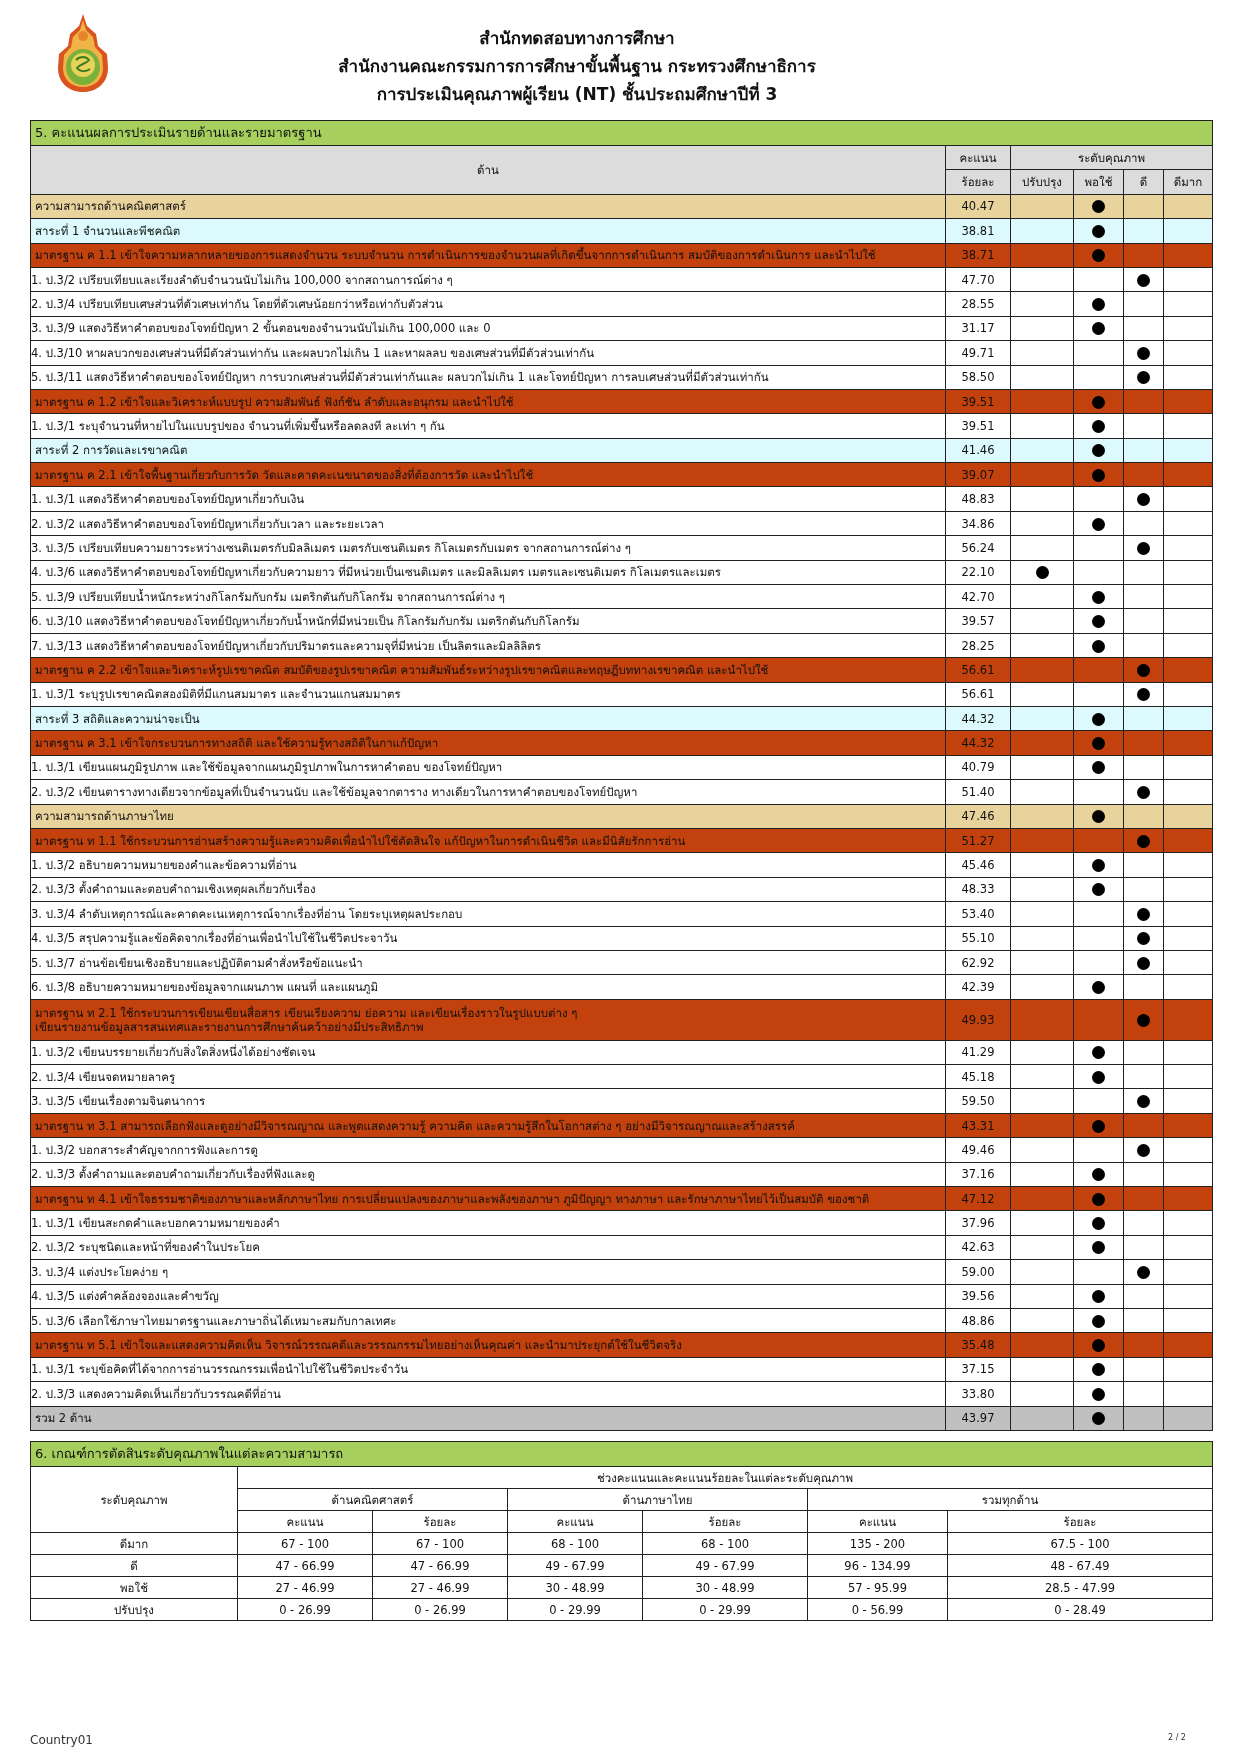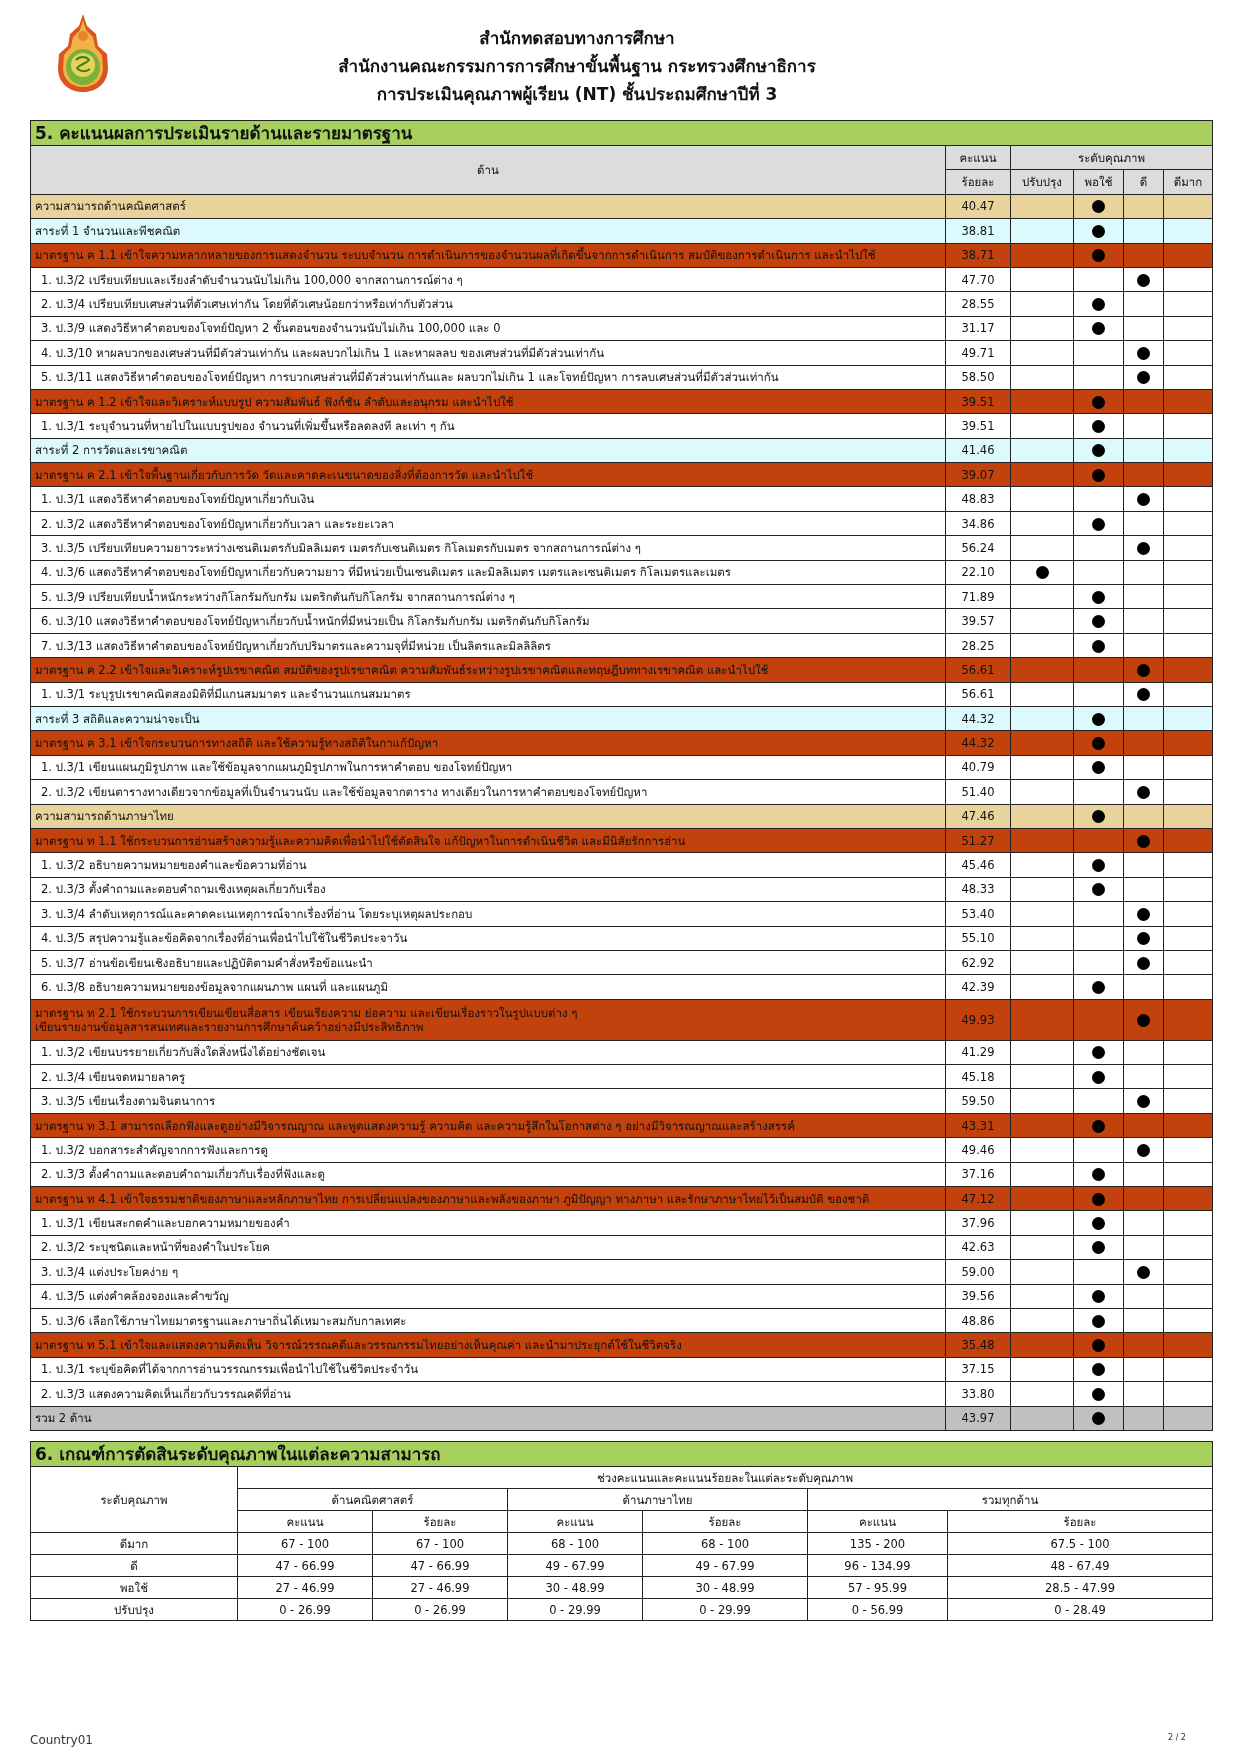--- a/index.html
+++ b/index.html
@@ -10,7 +10,7 @@
   table { border-collapse:collapse; table-layout:fixed; position:absolute; left:30px; width:1182px; }
   td, th { border:1px solid #222; padding:0 4px; font-size:11.5px; font-weight:normal; height:23.4px; line-height:14px; overflow:hidden; white-space:nowrap; }
   #main { top:120px; }
-  .sec-head td { background:#a6cf5d; font-weight:bold; font-size:17px; height:24px; }
+  .sec-head td { background:#a6cf5d; font-weight:normal; font-size:13px; height:24px; }
   .col-head th { background:#dcdcdc; text-align:center; }
   .r-aptitude td { background:#e8d39c; }
   .r-strand td { background:#dcfafd; }

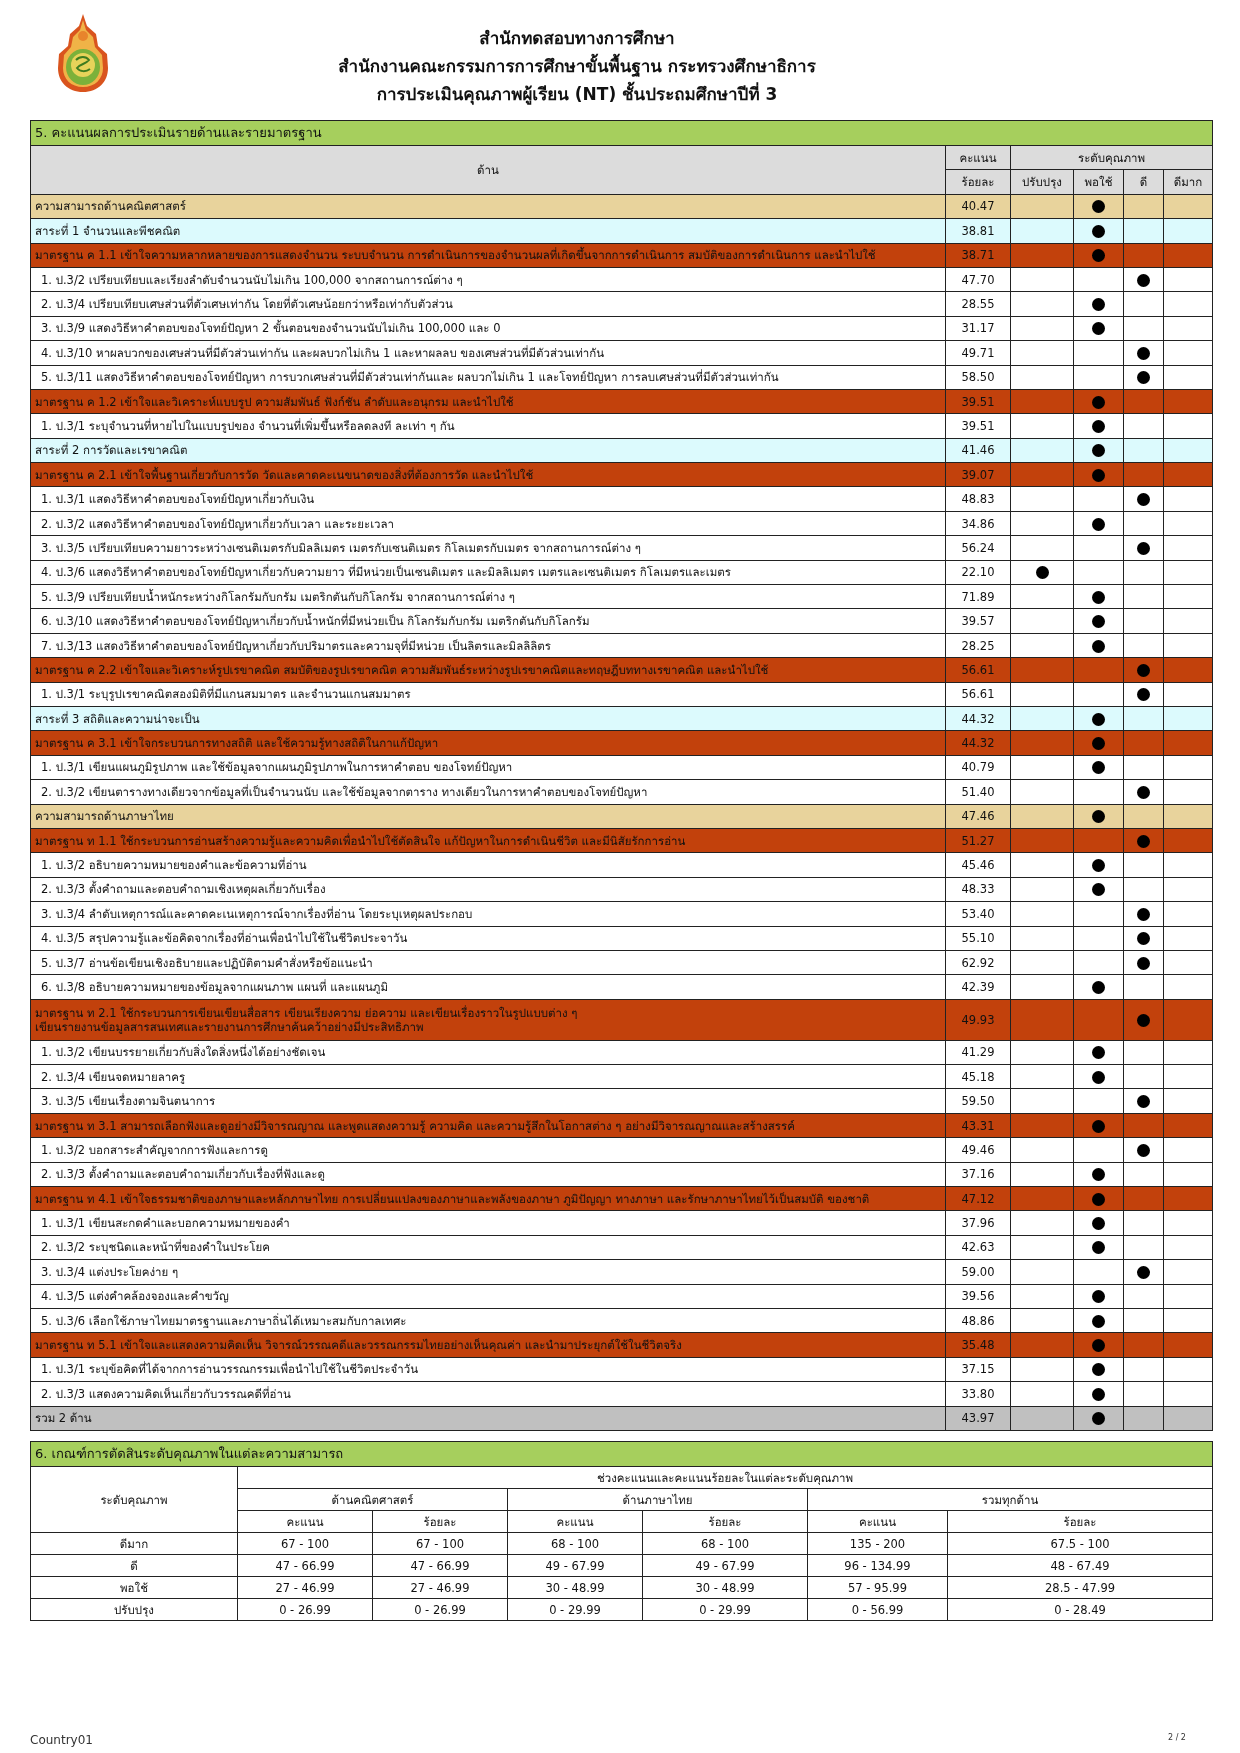--- a/index.html
+++ b/index.html
@@ -19,7 +19,7 @@
   .r-total td { background:#c0c0c0; }
   td.score { text-align:center; }
   td.lvl { text-align:center; padding:0; }
-  td.ind { padding-left:10px;margin-left:39px; }
+  td.ind { padding-left:0;margin-left:39px; }
   td.wrap { white-space:normal; height:40px; }
   .dot { display:inline-block; width:13px; height:13px; border-radius:50%; background:#000; vertical-align:middle; }
   #crit { top:1441px; }

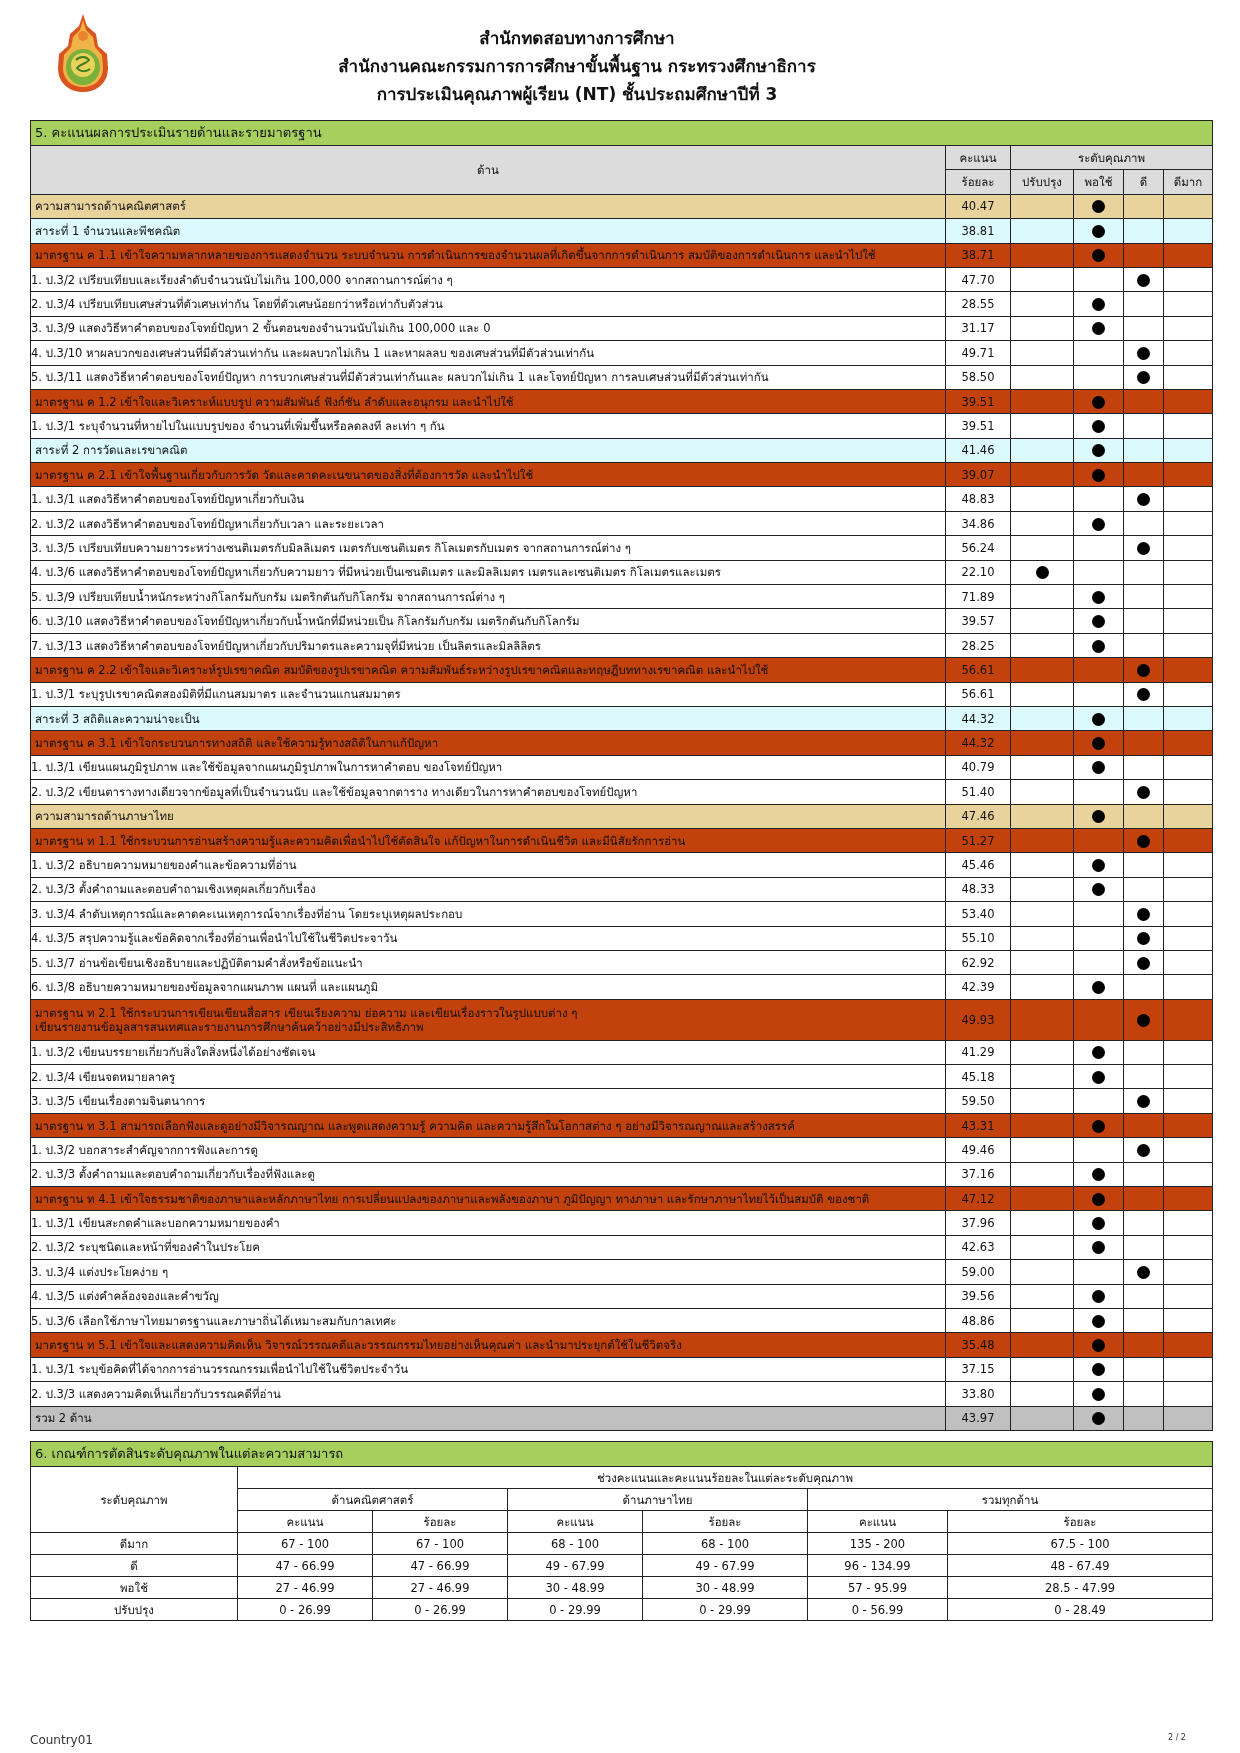--- a/index.html
+++ b/index.html
@@ -203,7 +203,7 @@
       </tr>
       <tr class="r-indicator">
         <td class="ind">5. ป.3/9 เปรียบเทียบน้ำหนักระหว่างกิโลกรัมกับกรัม เมตริกตันกับกิโลกรัม จากสถานการณ์ต่าง ๆ</td>
-        <td class="score">71.89</td>
+        <td class="score">42.70</td>
         <td class="lvl"></td>
         <td class="lvl"><span class="dot"></span></td>
         <td class="lvl"></td>

